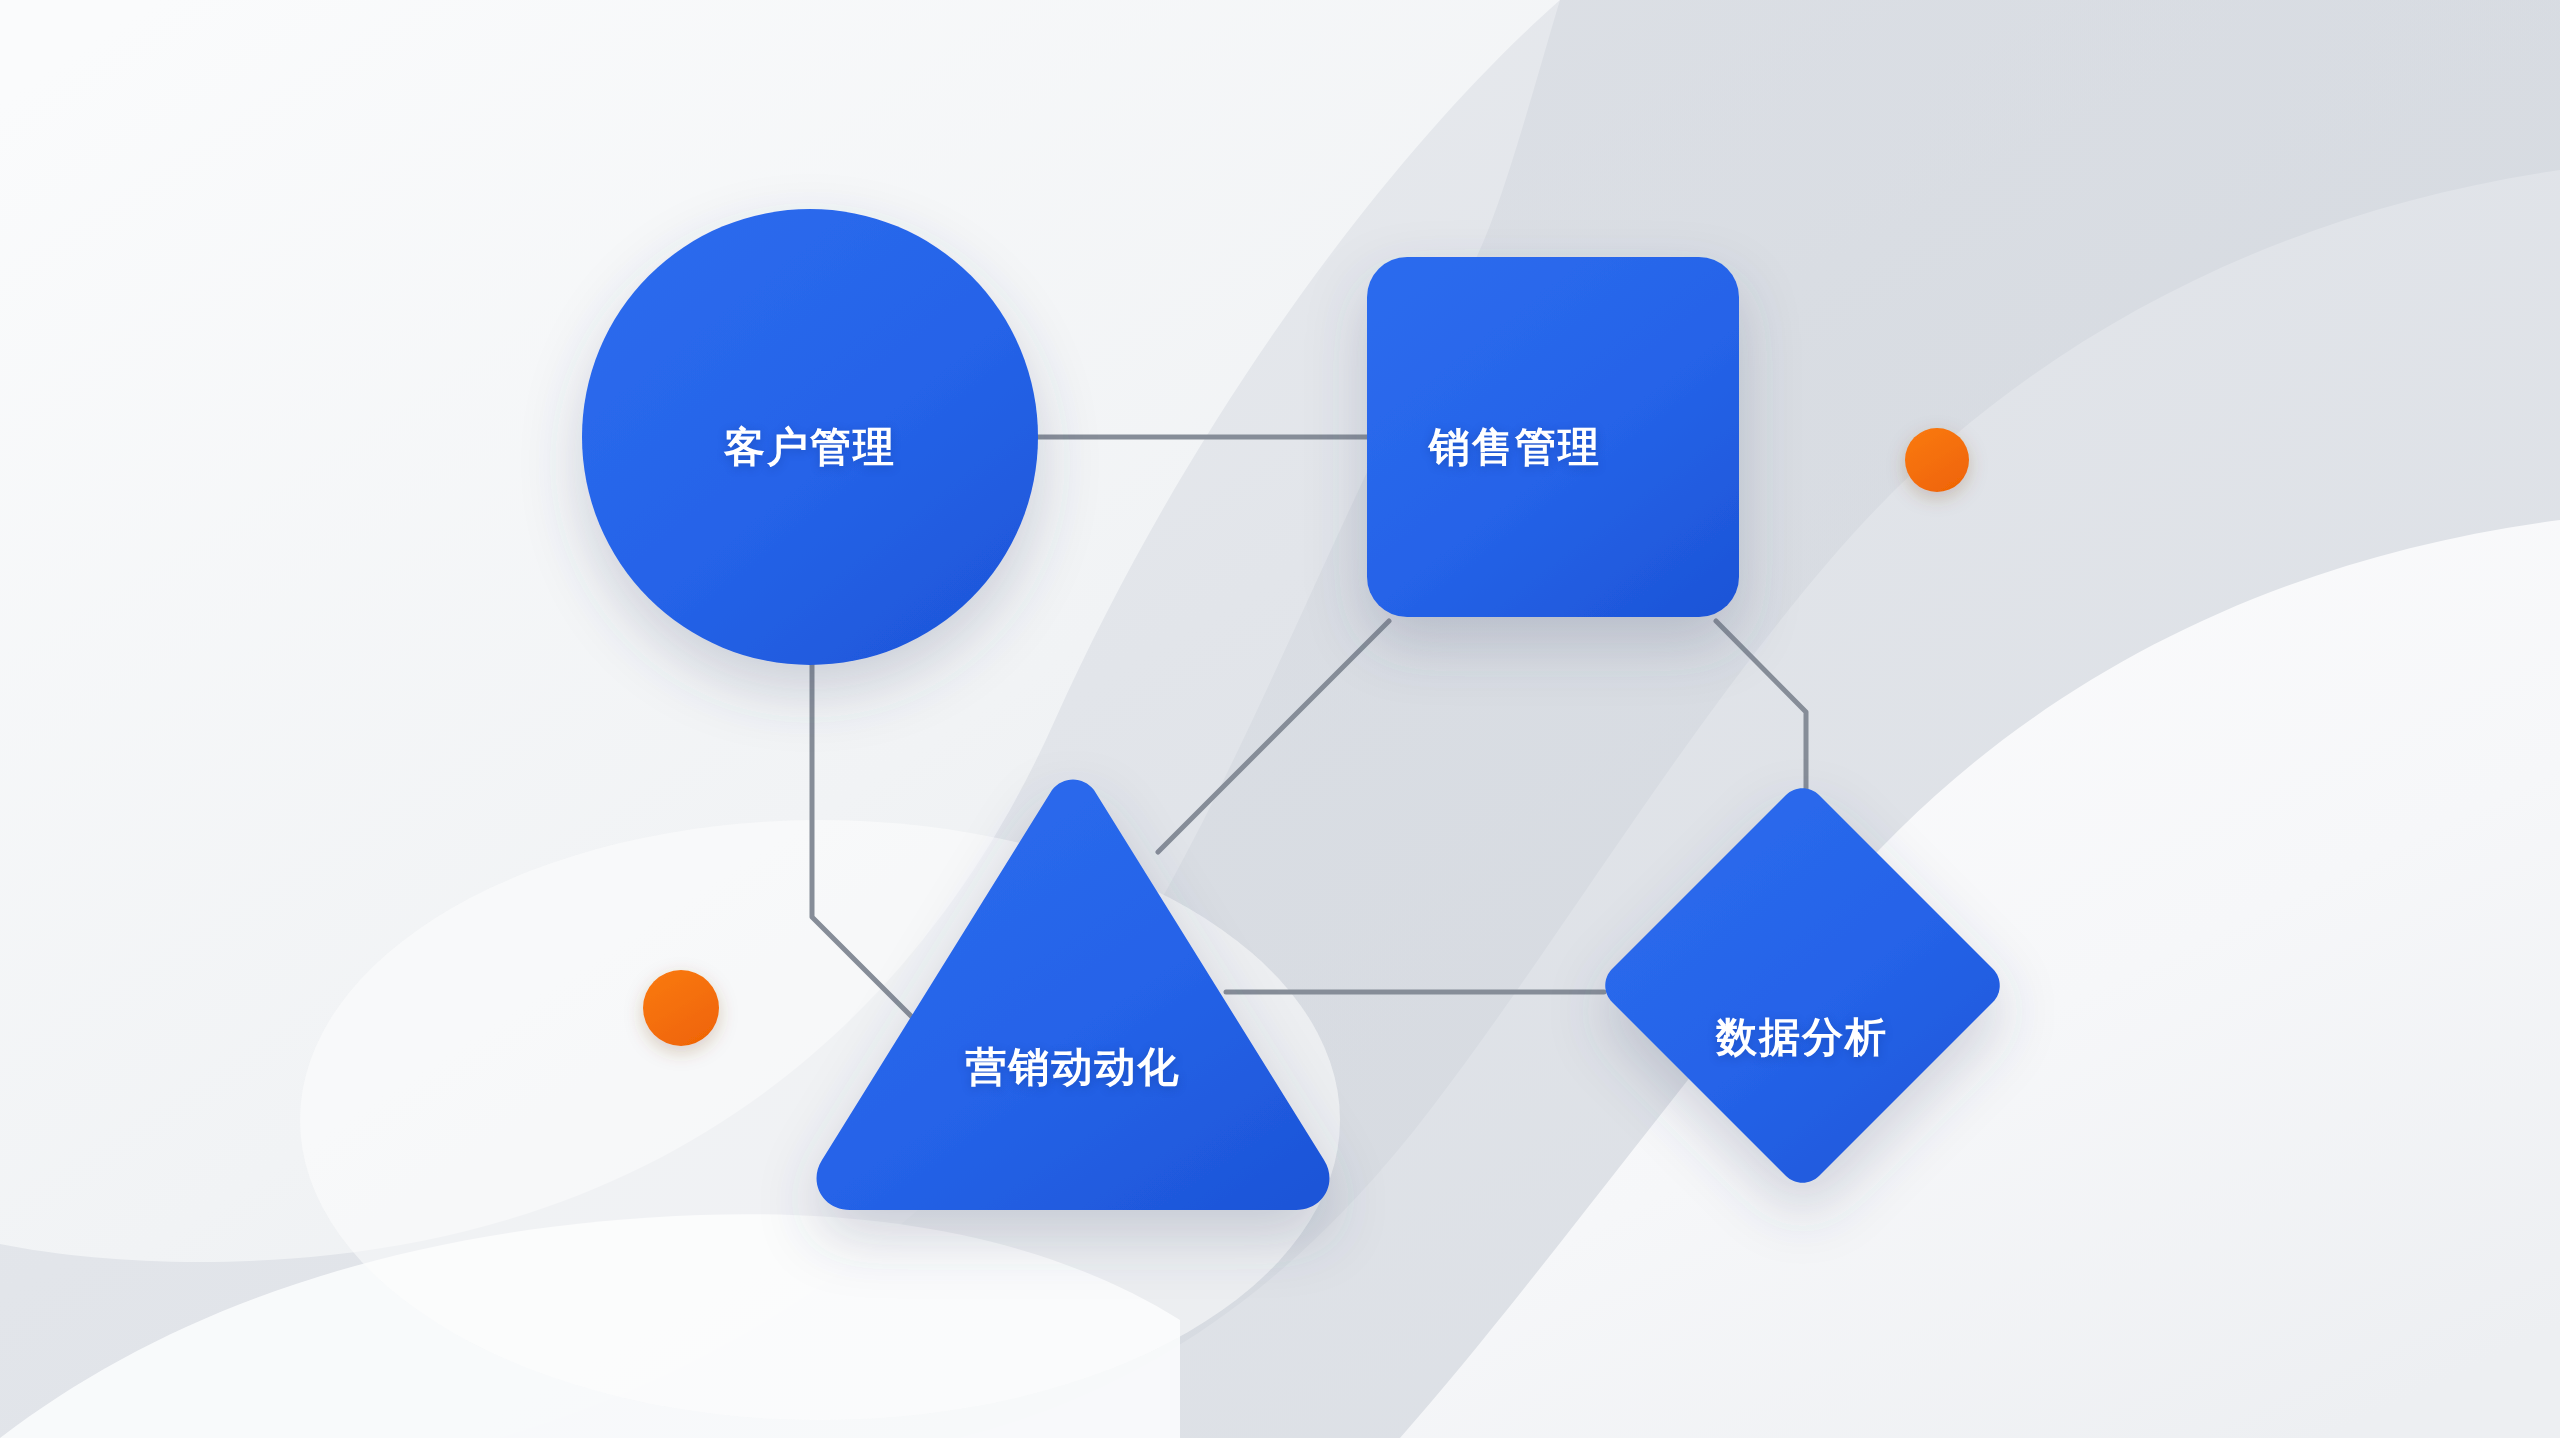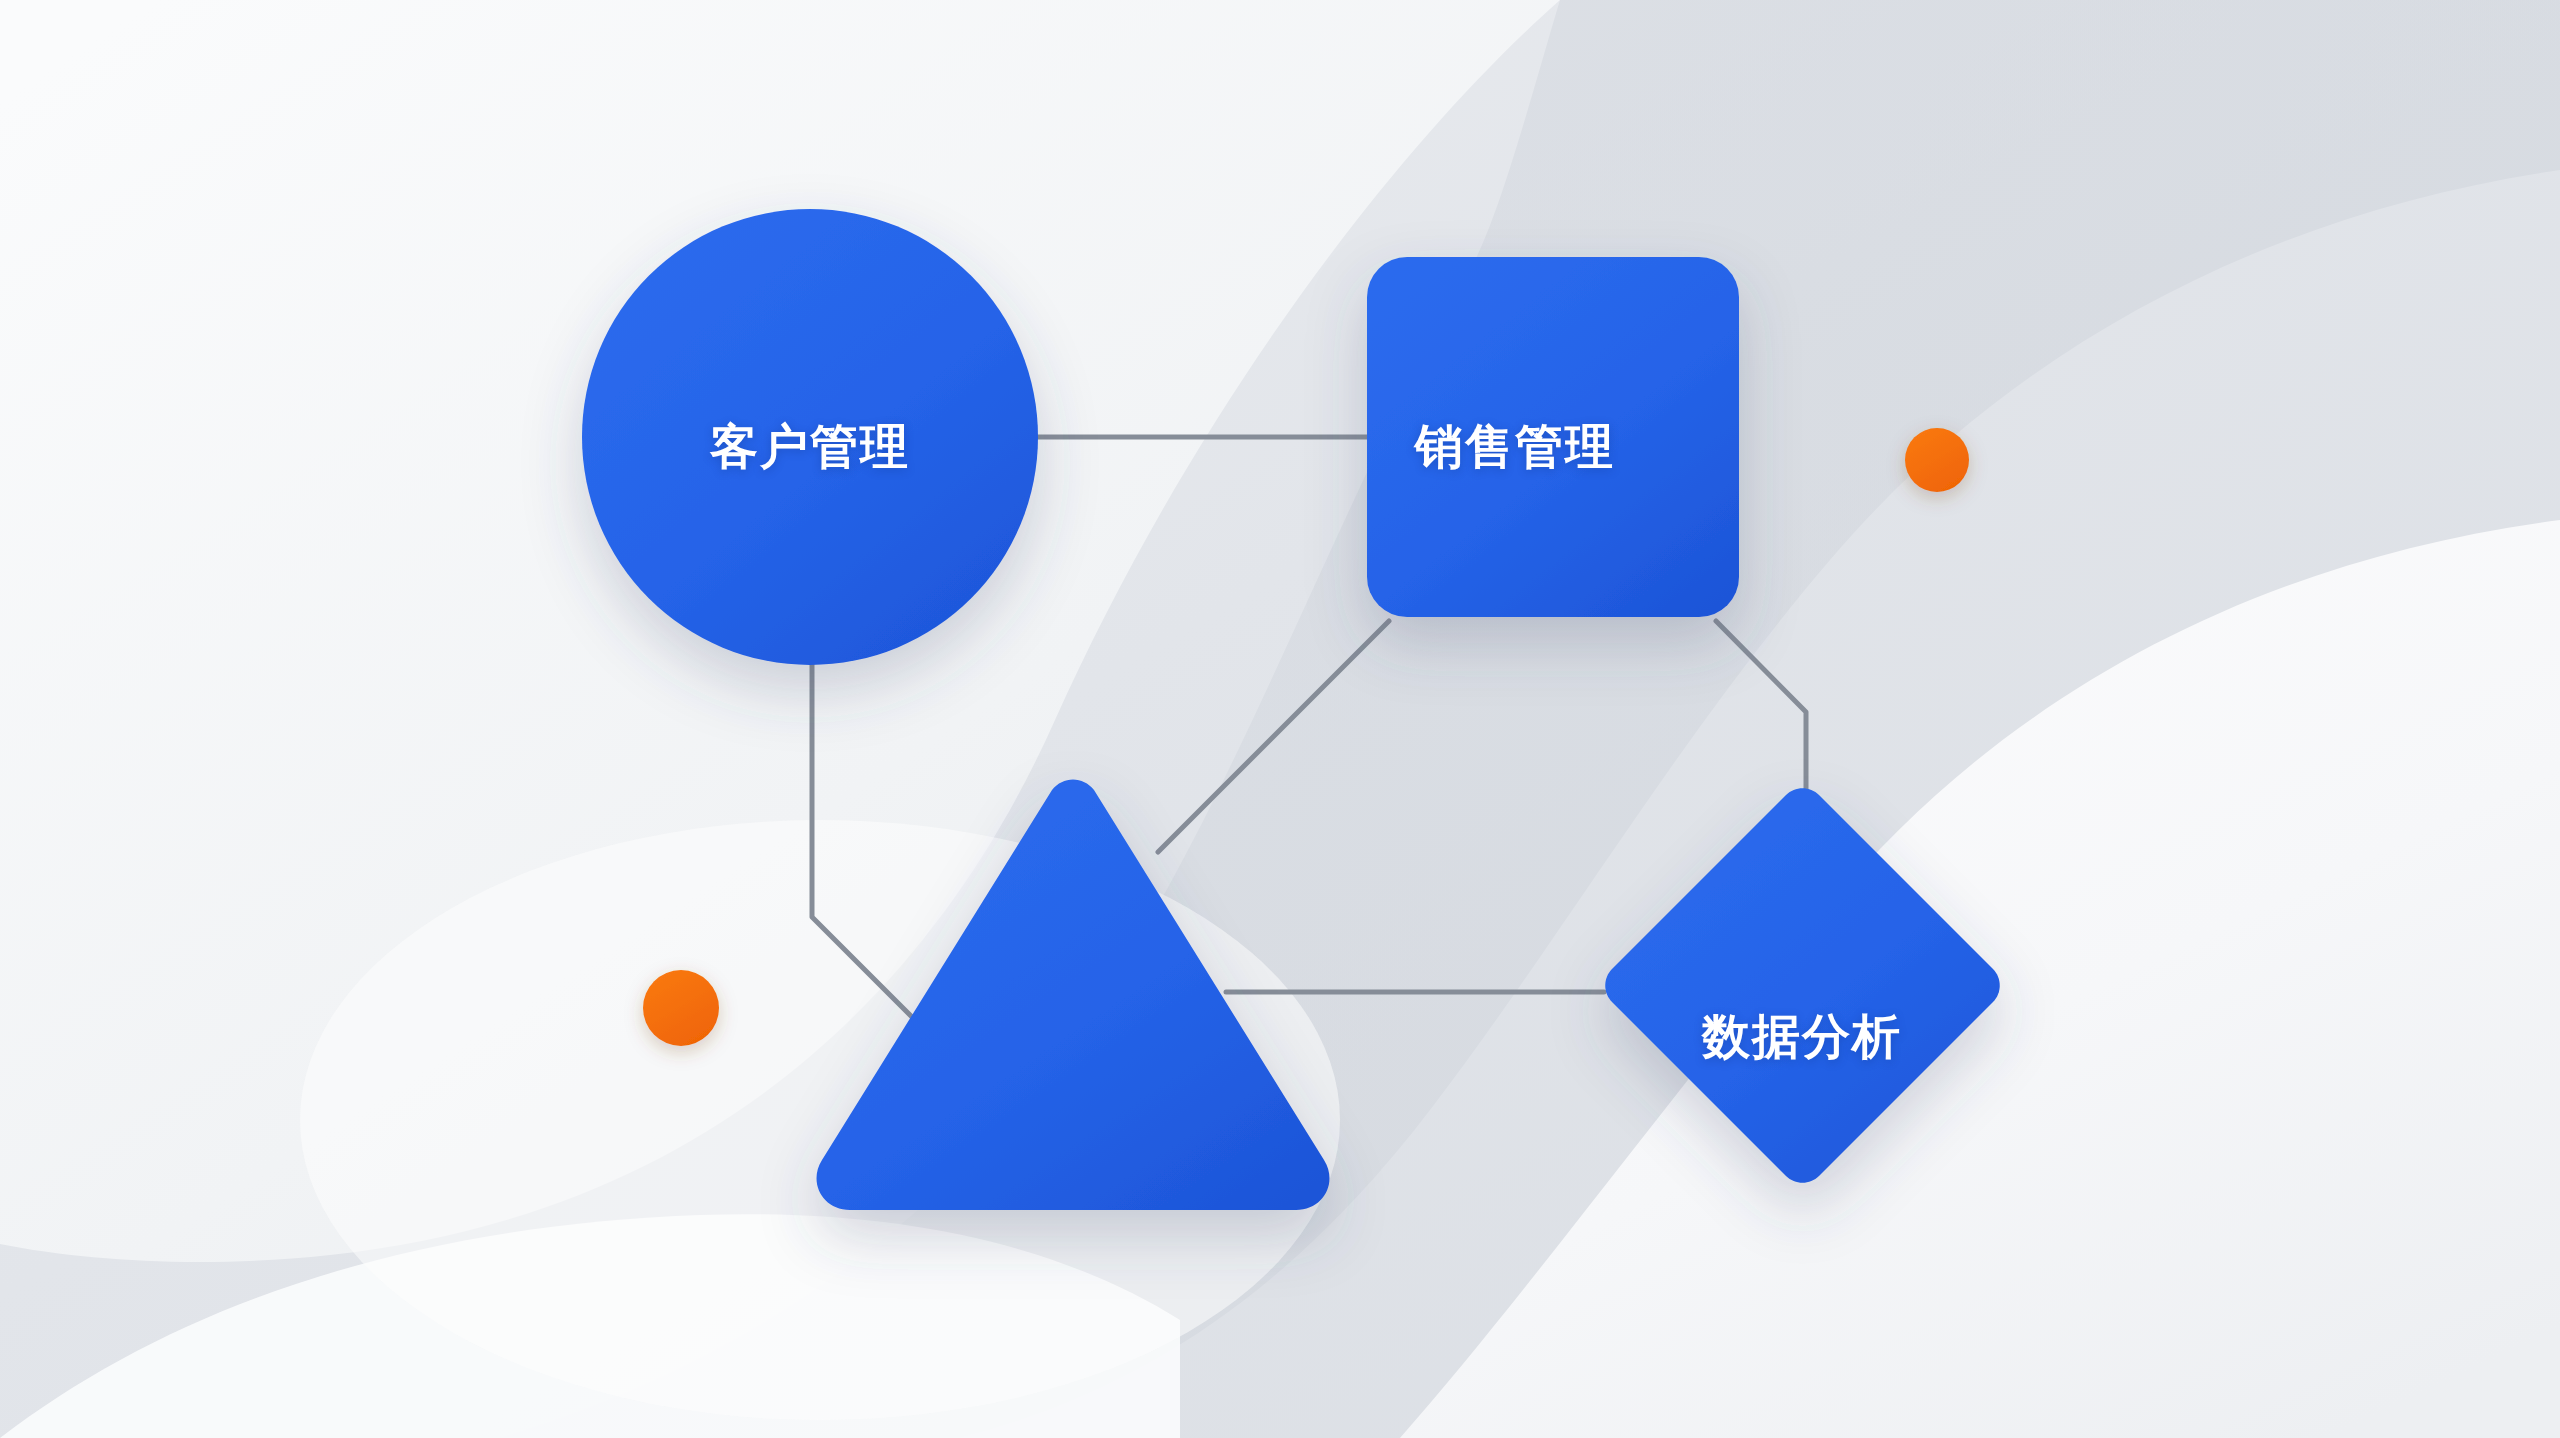--- a/index.html
+++ b/index.html
@@ -29,7 +29,7 @@
   .node-label {
     position: absolute;
     color: #ffffff;
-    font-size: 48px;
+    font-size: 41px;
     font-weight: 700;
     letter-spacing: 2px;
     white-space: nowrap;

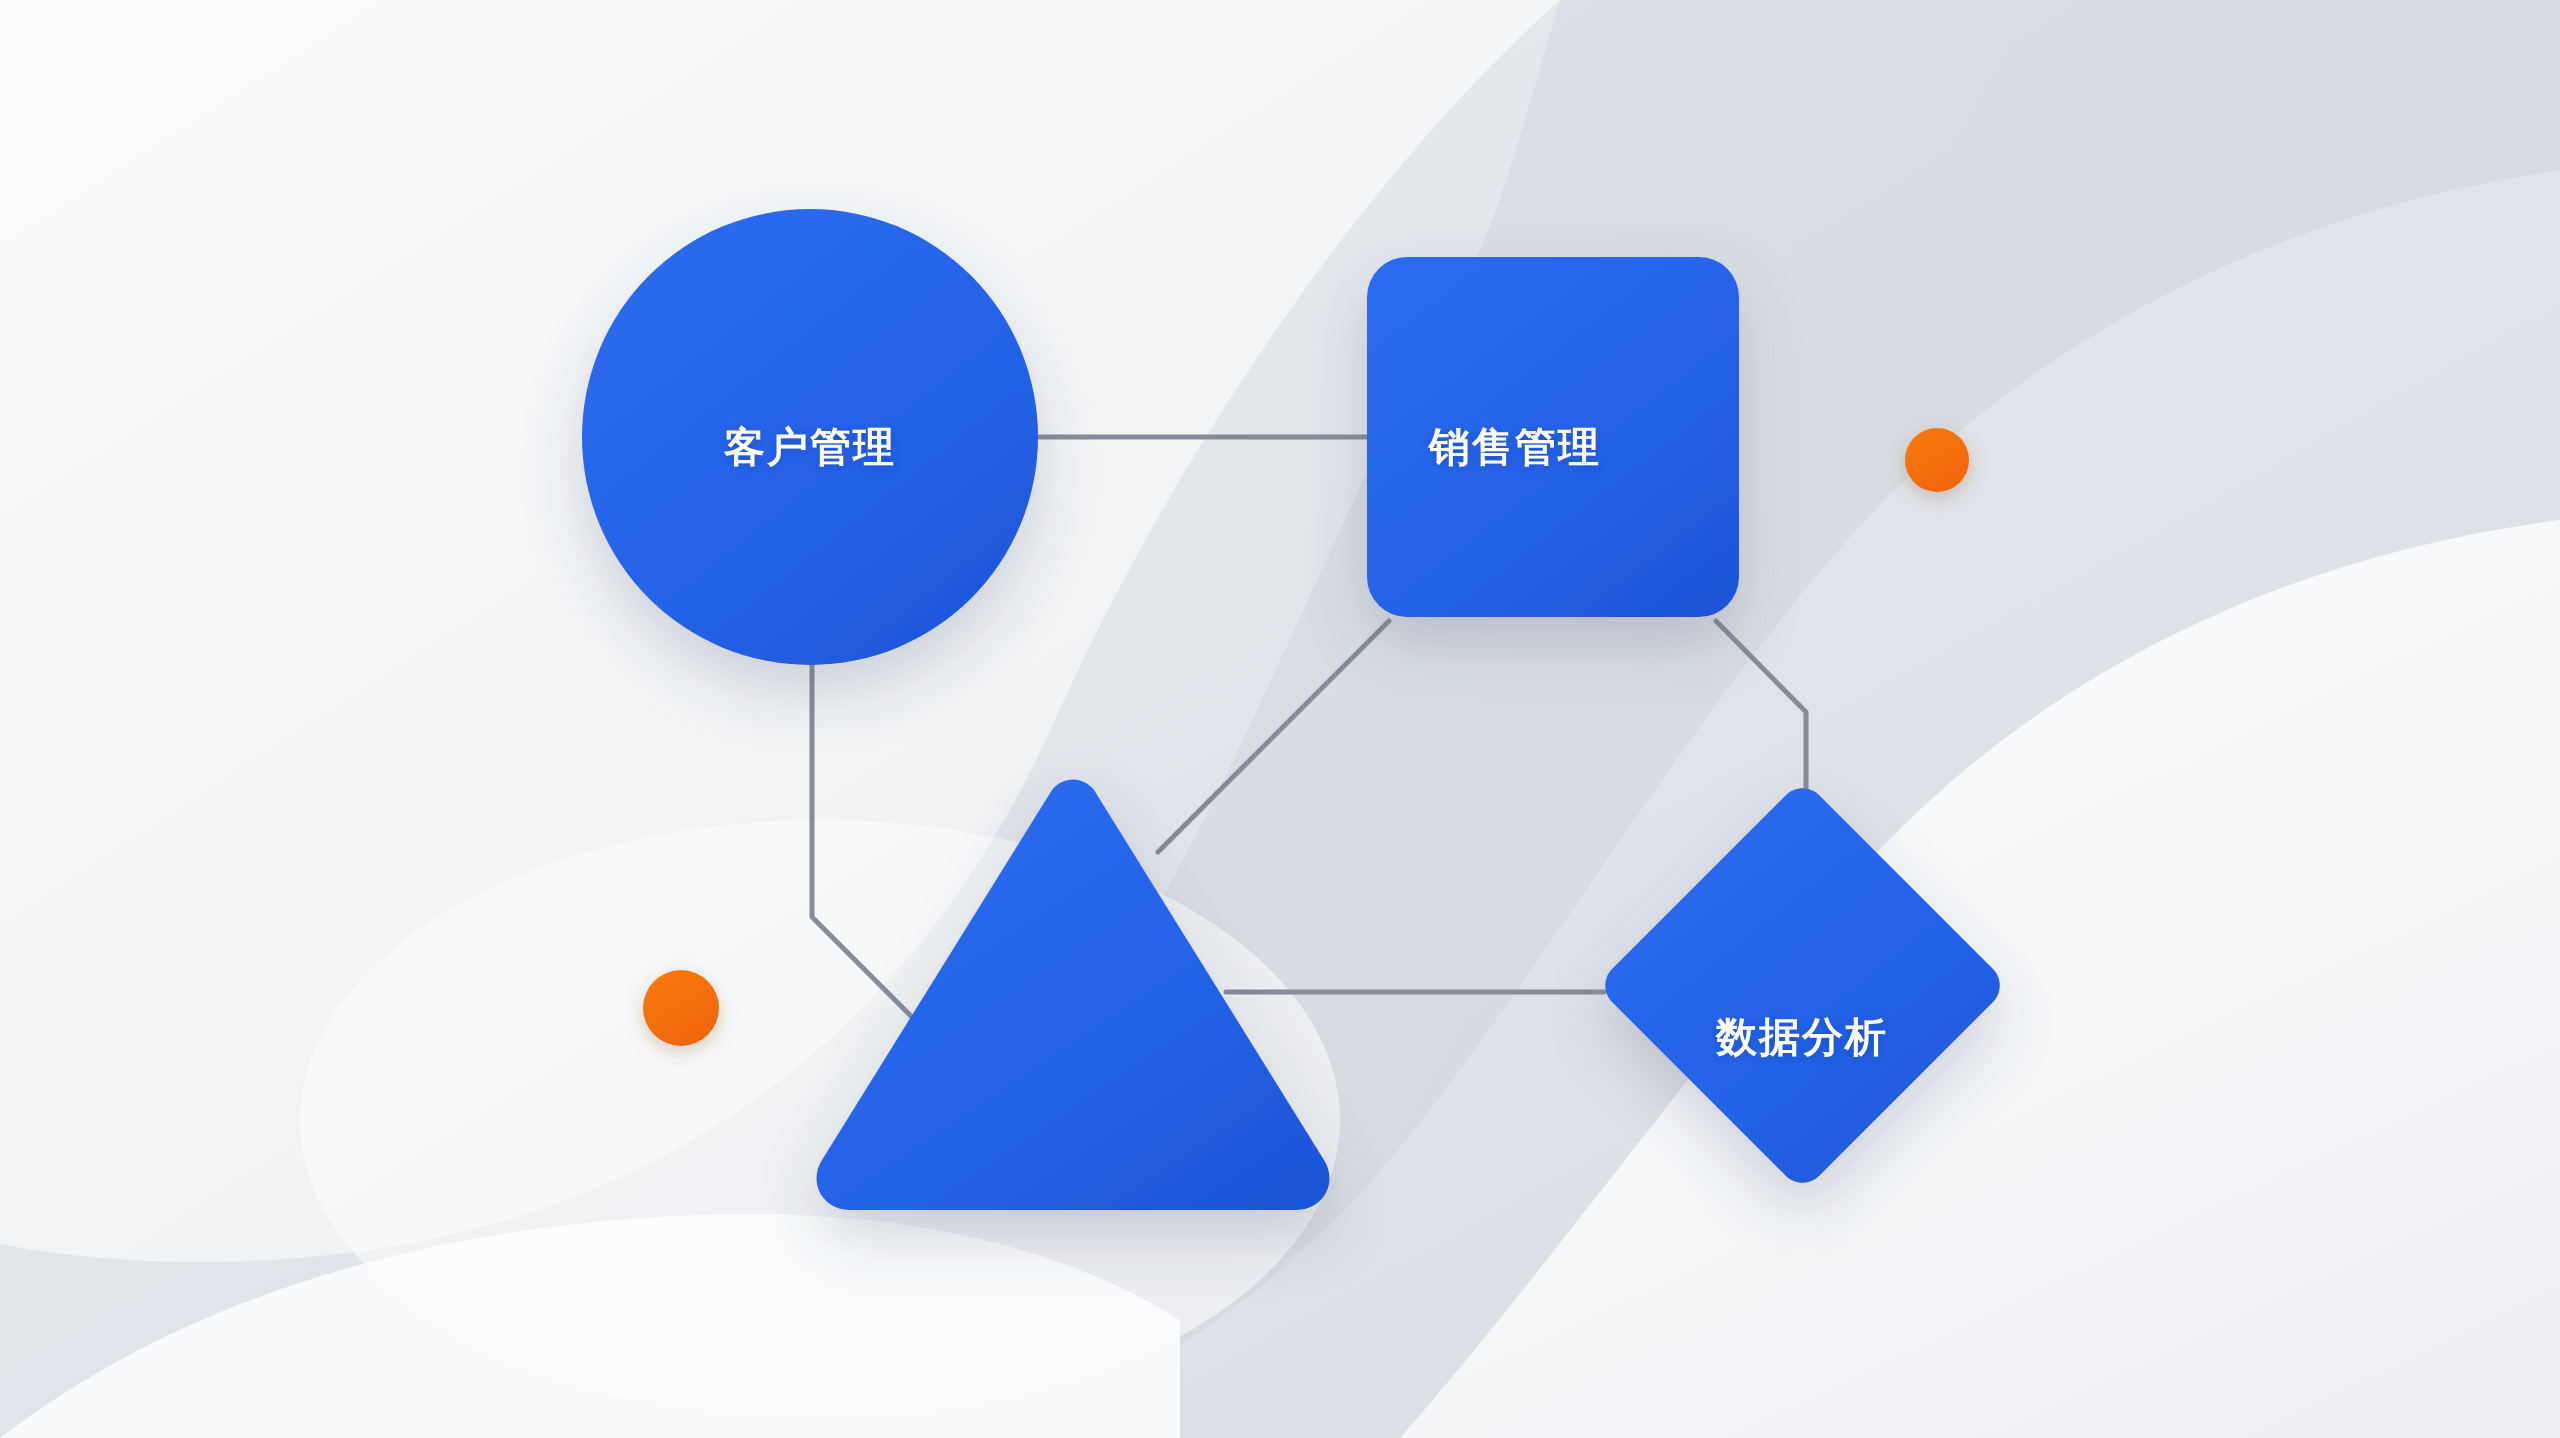--- a/index.html
+++ b/index.html
@@ -132,6 +132,7 @@
 
   <div class="node-label" style="left:1515px; top:447px;">销售管理</div>
 
+  <div class="node-label" style="left:1073px; top:1067px;">营销动动化</div>
 
   <div class="node-label" style="left:1802px; top:1001px;margin-top:36px;">数据分析</div>
 

